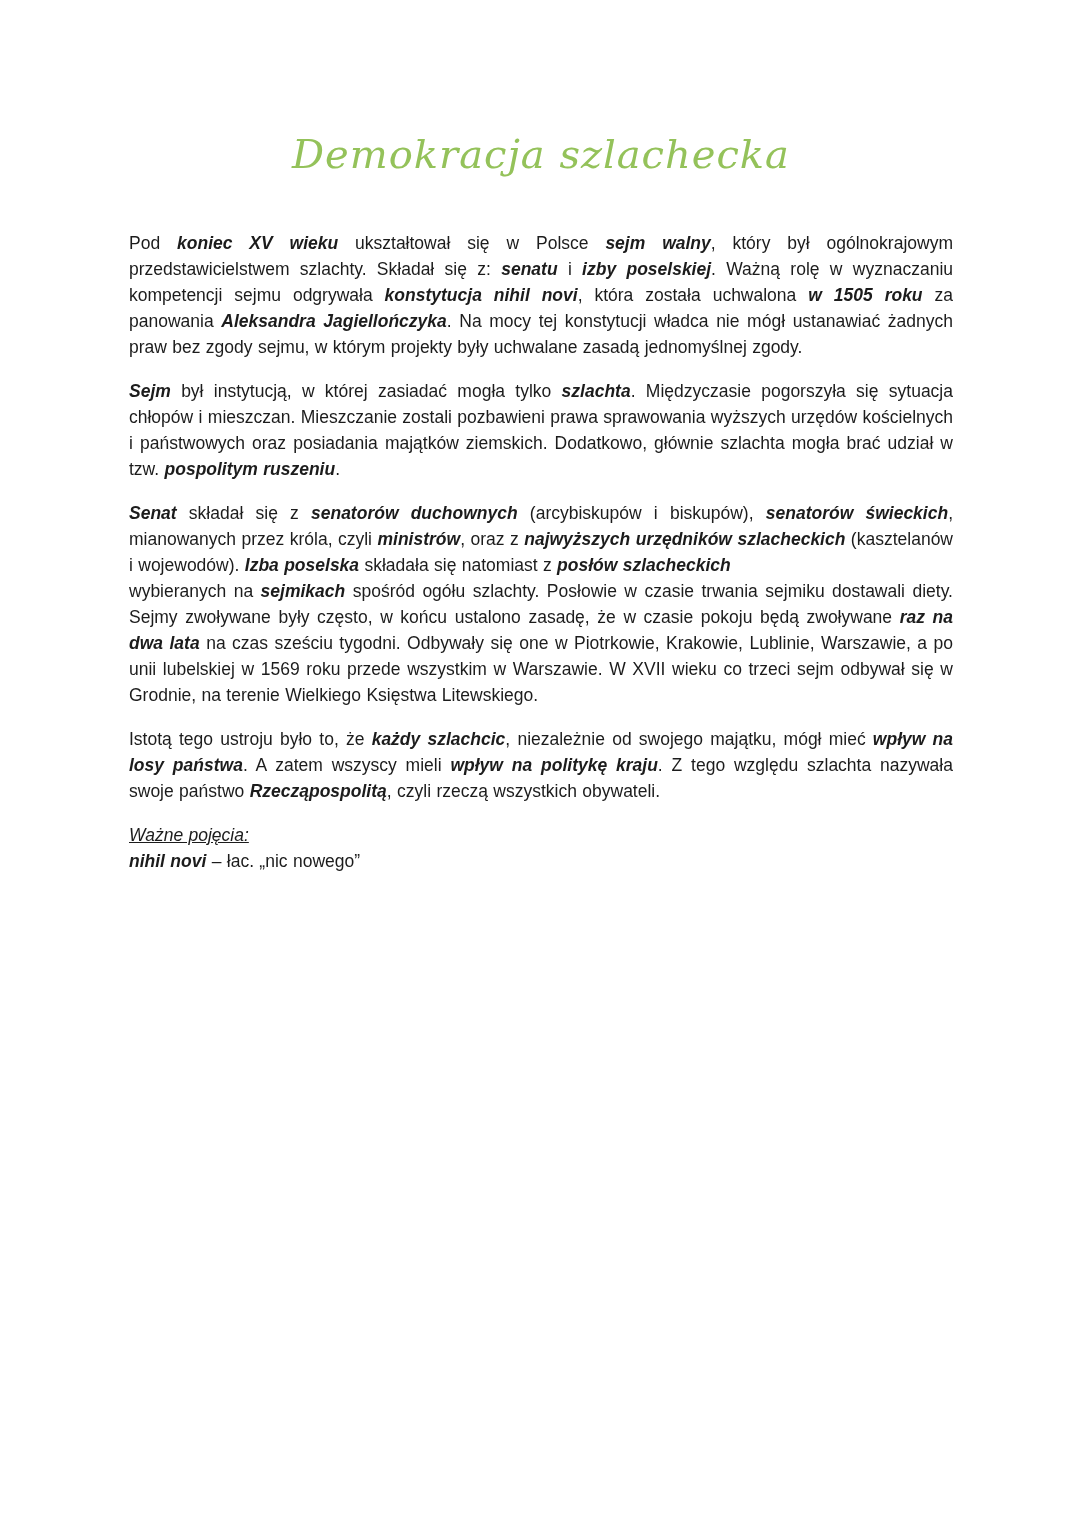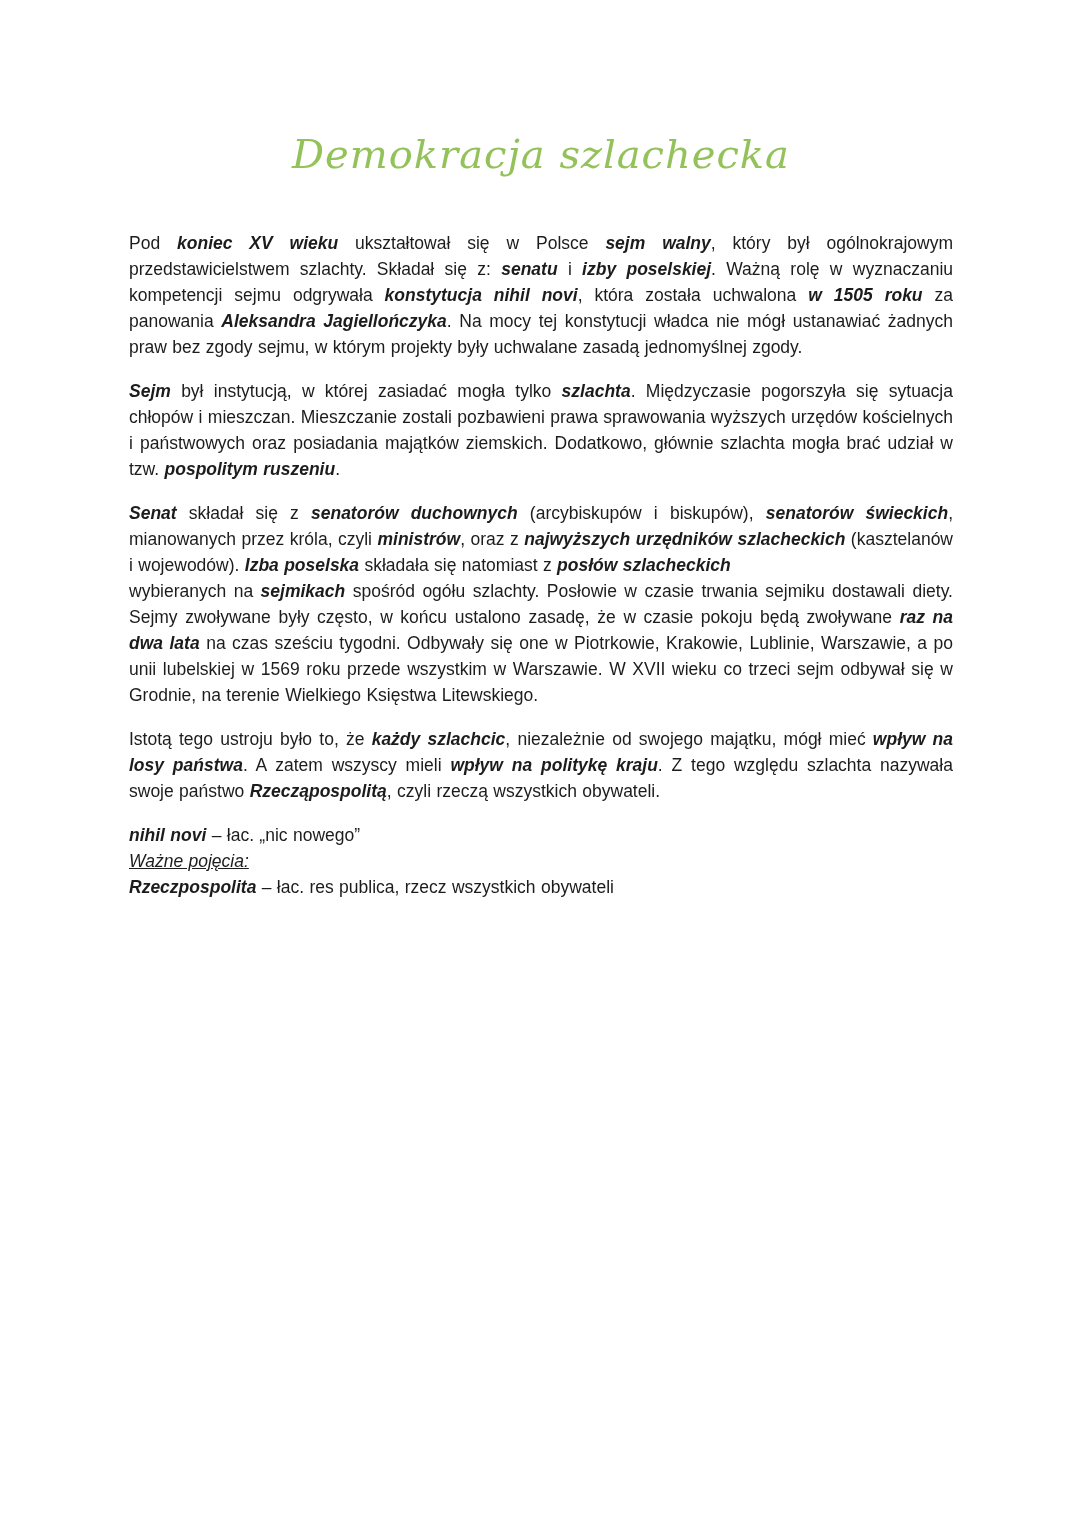--- a/index.html
+++ b/index.html
@@ -61,8 +61,8 @@
       <div class="para"><span class="bi">Sejm</span><span> był instytucją, w której zasiadać mogła tylko </span><span class="bi">szlachta</span><span>. Międzyczasie pogorszyła się sytuacja chłopów i mieszczan. Mieszczanie zostali pozbawieni prawa sprawowania wyższych urzędów kościelnych i państwowych oraz posiadania majątków ziemskich. Dodatkowo, głównie szlachta mogła brać udział w tzw. </span><span class="bi">pospolitym ruszeniu</span><span>.</span></div>
       <div class="para"><span class="bi">Senat</span><span> składał się z </span><span class="bi">senatorów duchownych</span><span> (arcybiskupów i biskupów), </span><span class="bi">senatorów świeckich</span><span>, mianowanych przez króla, czyli </span><span class="bi">ministrów</span><span>, oraz z </span><span class="bi">najwyższych urzędników szlacheckich</span><span> (kasztelanów i wojewodów). </span><span class="bi">Izba poselska</span><span> składała się natomiast z </span><span class="bi">posłów szlacheckich</span><br><span>wybieranych na </span><span class="bi">sejmikach</span><span> spośród ogółu szlachty. Posłowie w czasie trwania sejmiku dostawali diety. Sejmy zwoływane były często, w końcu ustalono zasadę, że w czasie pokoju będą zwoływane </span><span class="bi">raz na dwa lata</span><span> na czas sześciu tygodni. Odbywały się one w Piotrkowie, Krakowie, Lublinie, Warszawie, a po unii lubelskiej w 1569 roku przede wszystkim w Warszawie. W XVII wieku co trzeci sejm odbywał się w Grodnie, na terenie Wielkiego Księstwa Litewskiego.</span></div>
       <div class="para"><span>Istotą tego ustroju było to, że </span><span class="bi">każdy szlachcic</span><span>, niezależnie od swojego majątku, mógł mieć </span><span class="bi">wpływ na losy państwa</span><span>. A zatem wszyscy mieli </span><span class="bi">wpływ na politykę kraju</span><span>. Z tego względu szlachta nazywała swoje państwo </span><span class="bi">Rzecząpospolitą</span><span>, czyli rzeczą wszystkich obywateli.</span></div>
+      <div class="para tight"><span class="iu">Ważne pojęcia:</span></div>
       <div class="para tight"><span class="bi">nihil novi</span><span> – łac. „nic nowego”</span></div>
-      <div class="para tight"><span class="iu">Ważne pojęcia:</span></div>
       <div class="para tight"><span class="bi">Rzeczpospolita</span><span> – łac. res publica, rzecz wszystkich obywateli</span></div>
     </div>
 </div>

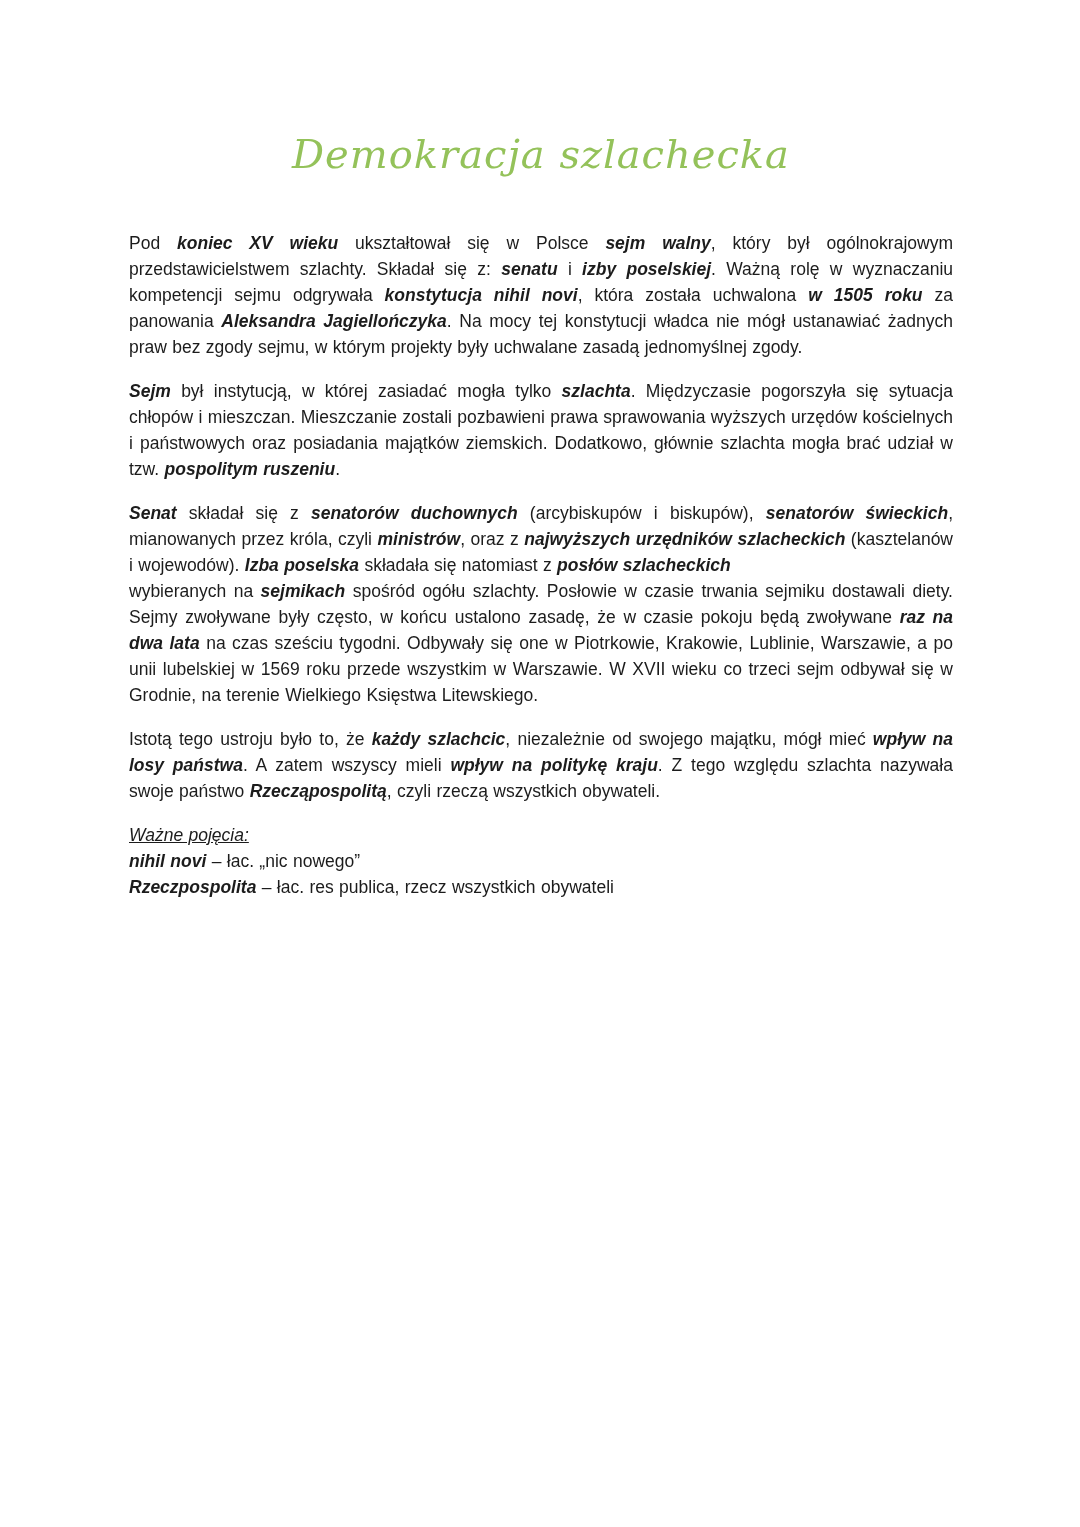--- a/index.html
+++ b/index.html
@@ -63,7 +63,6 @@
       <div class="para"><span>Istotą tego ustroju było to, że </span><span class="bi">każdy szlachcic</span><span>, niezależnie od swojego majątku, mógł mieć </span><span class="bi">wpływ na losy państwa</span><span>. A zatem wszyscy mieli </span><span class="bi">wpływ na politykę kraju</span><span>. Z tego względu szlachta nazywała swoje państwo </span><span class="bi">Rzecząpospolitą</span><span>, czyli rzeczą wszystkich obywateli.</span></div>
       <div class="para tight"><span class="iu">Ważne pojęcia:</span></div>
       <div class="para tight"><span class="bi">nihil novi</span><span> – łac. „nic nowego”</span></div>
-      <div class="para tight"><span class="bi">Rzeczpospolita</span><span> – łac. res publica, rzecz wszystkich obywateli</span></div>
     </div>
 </div>
 

